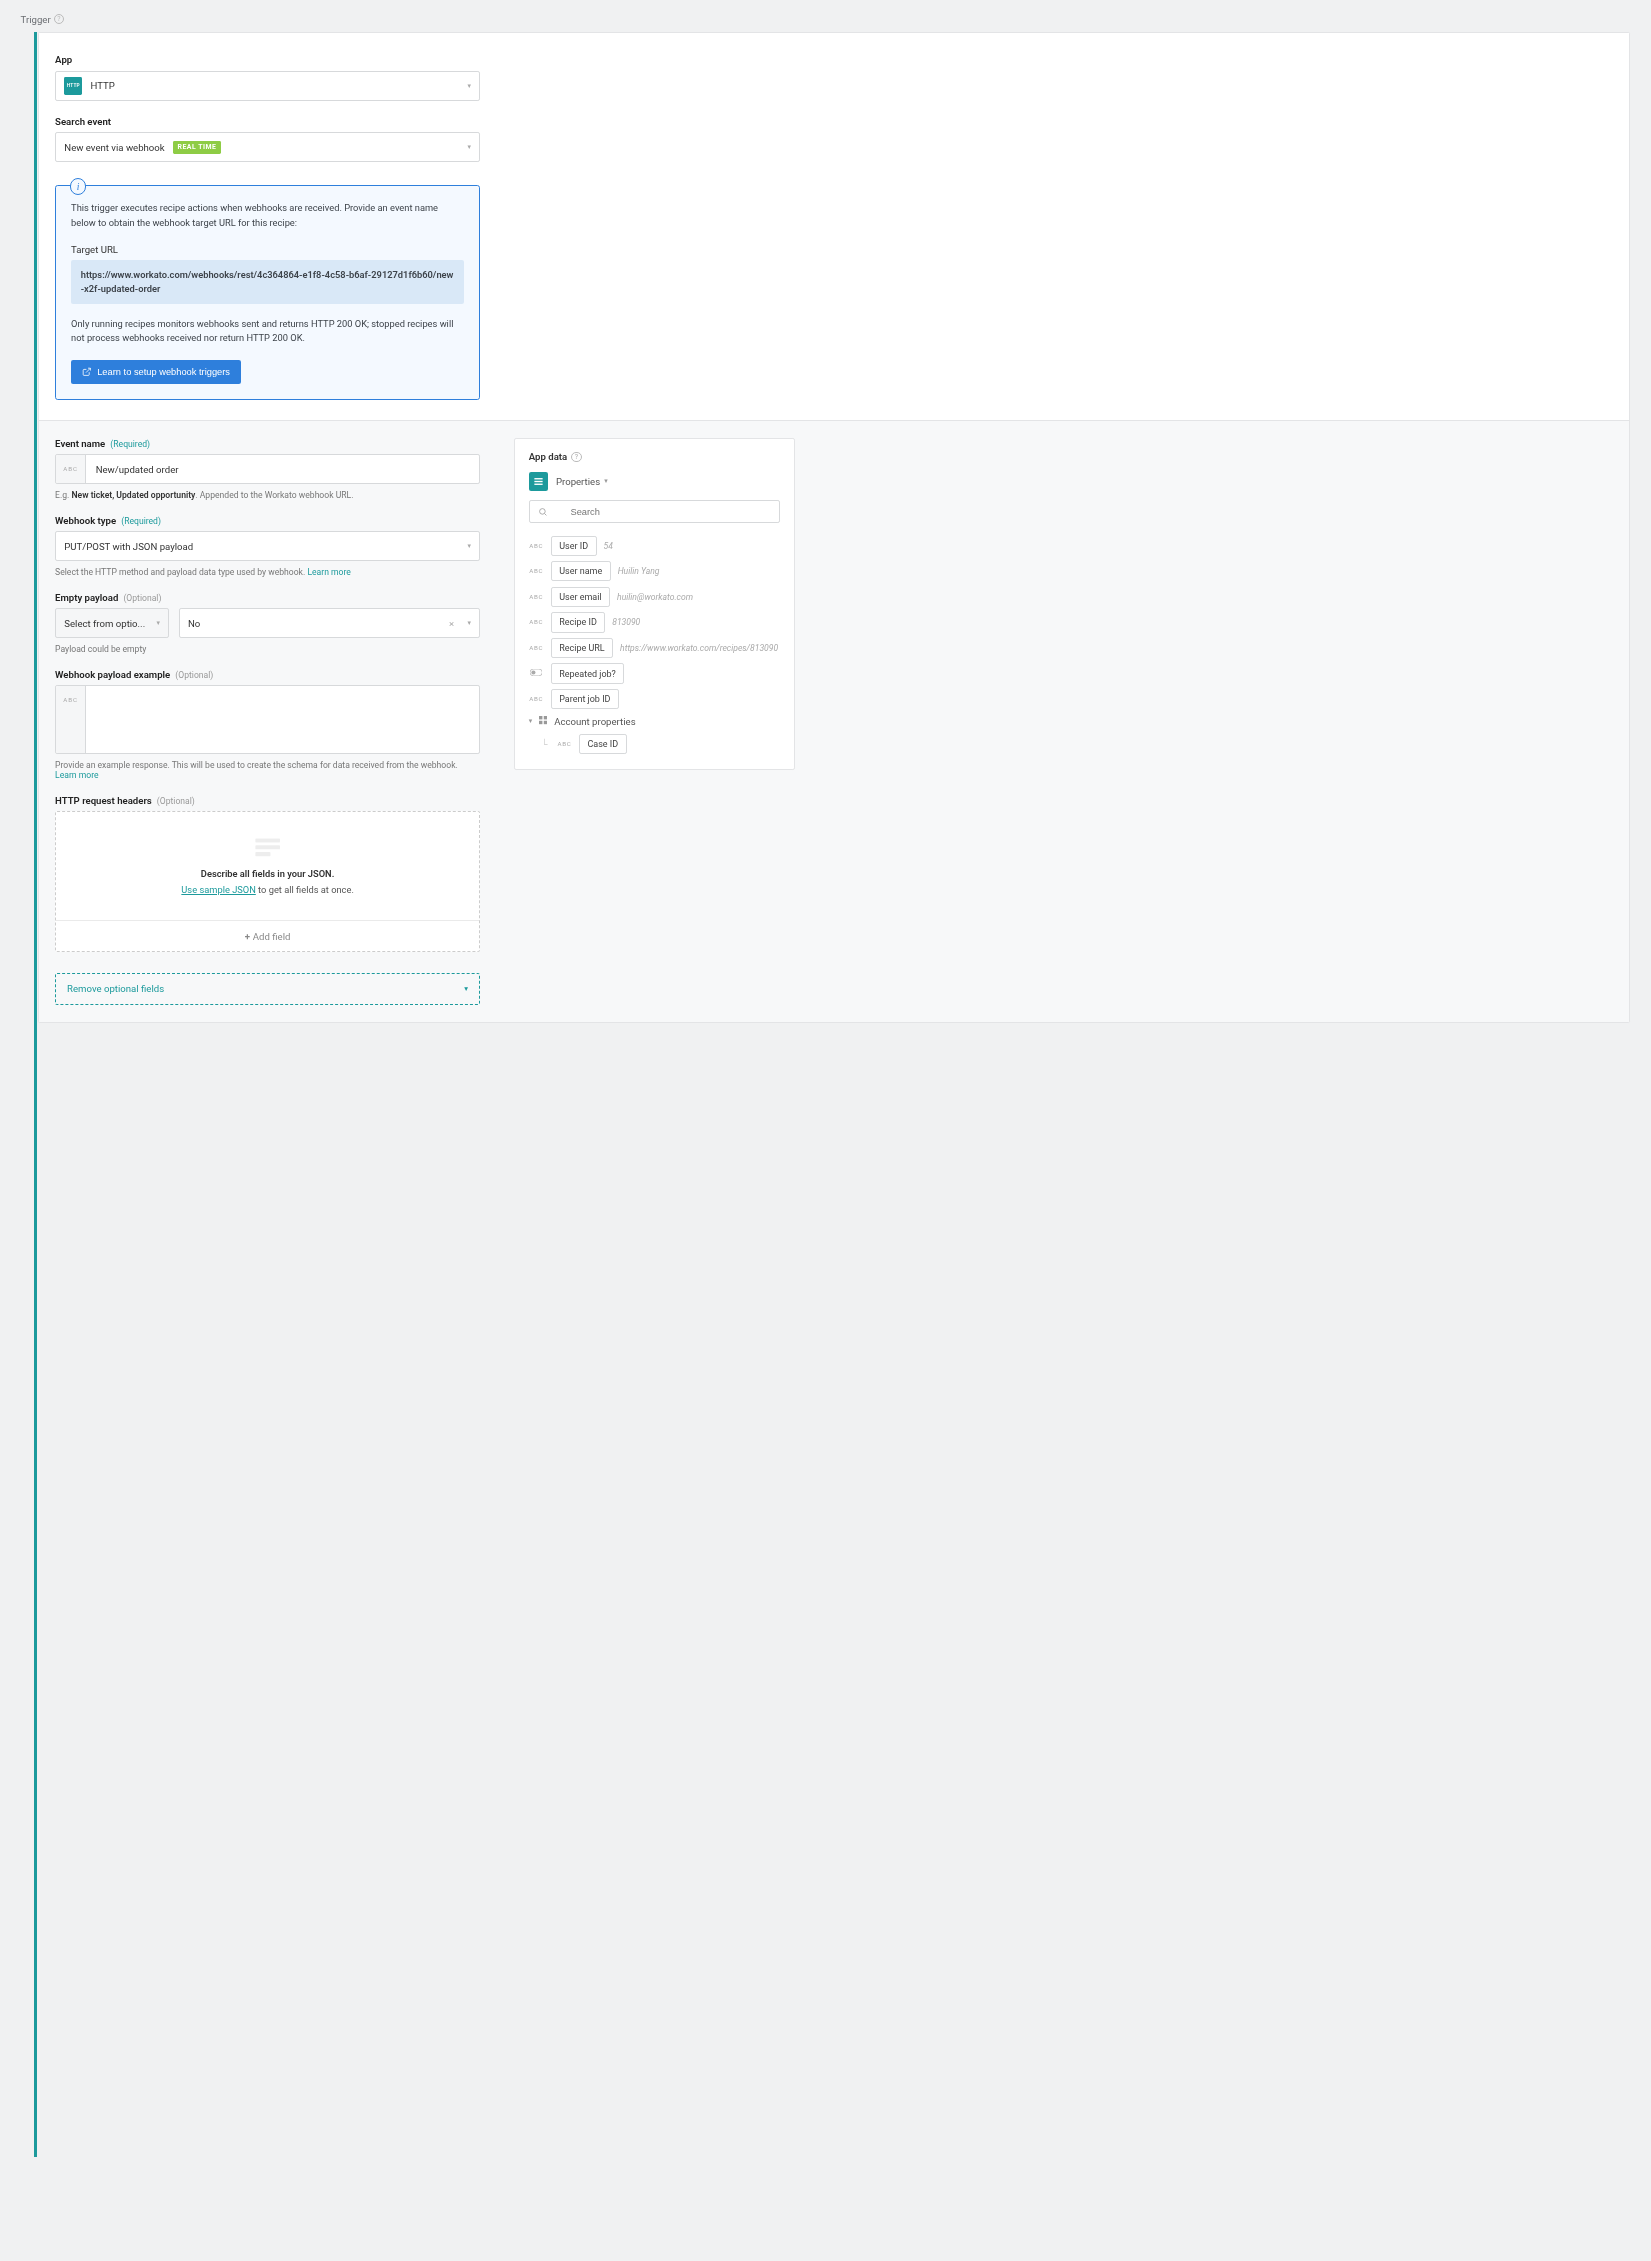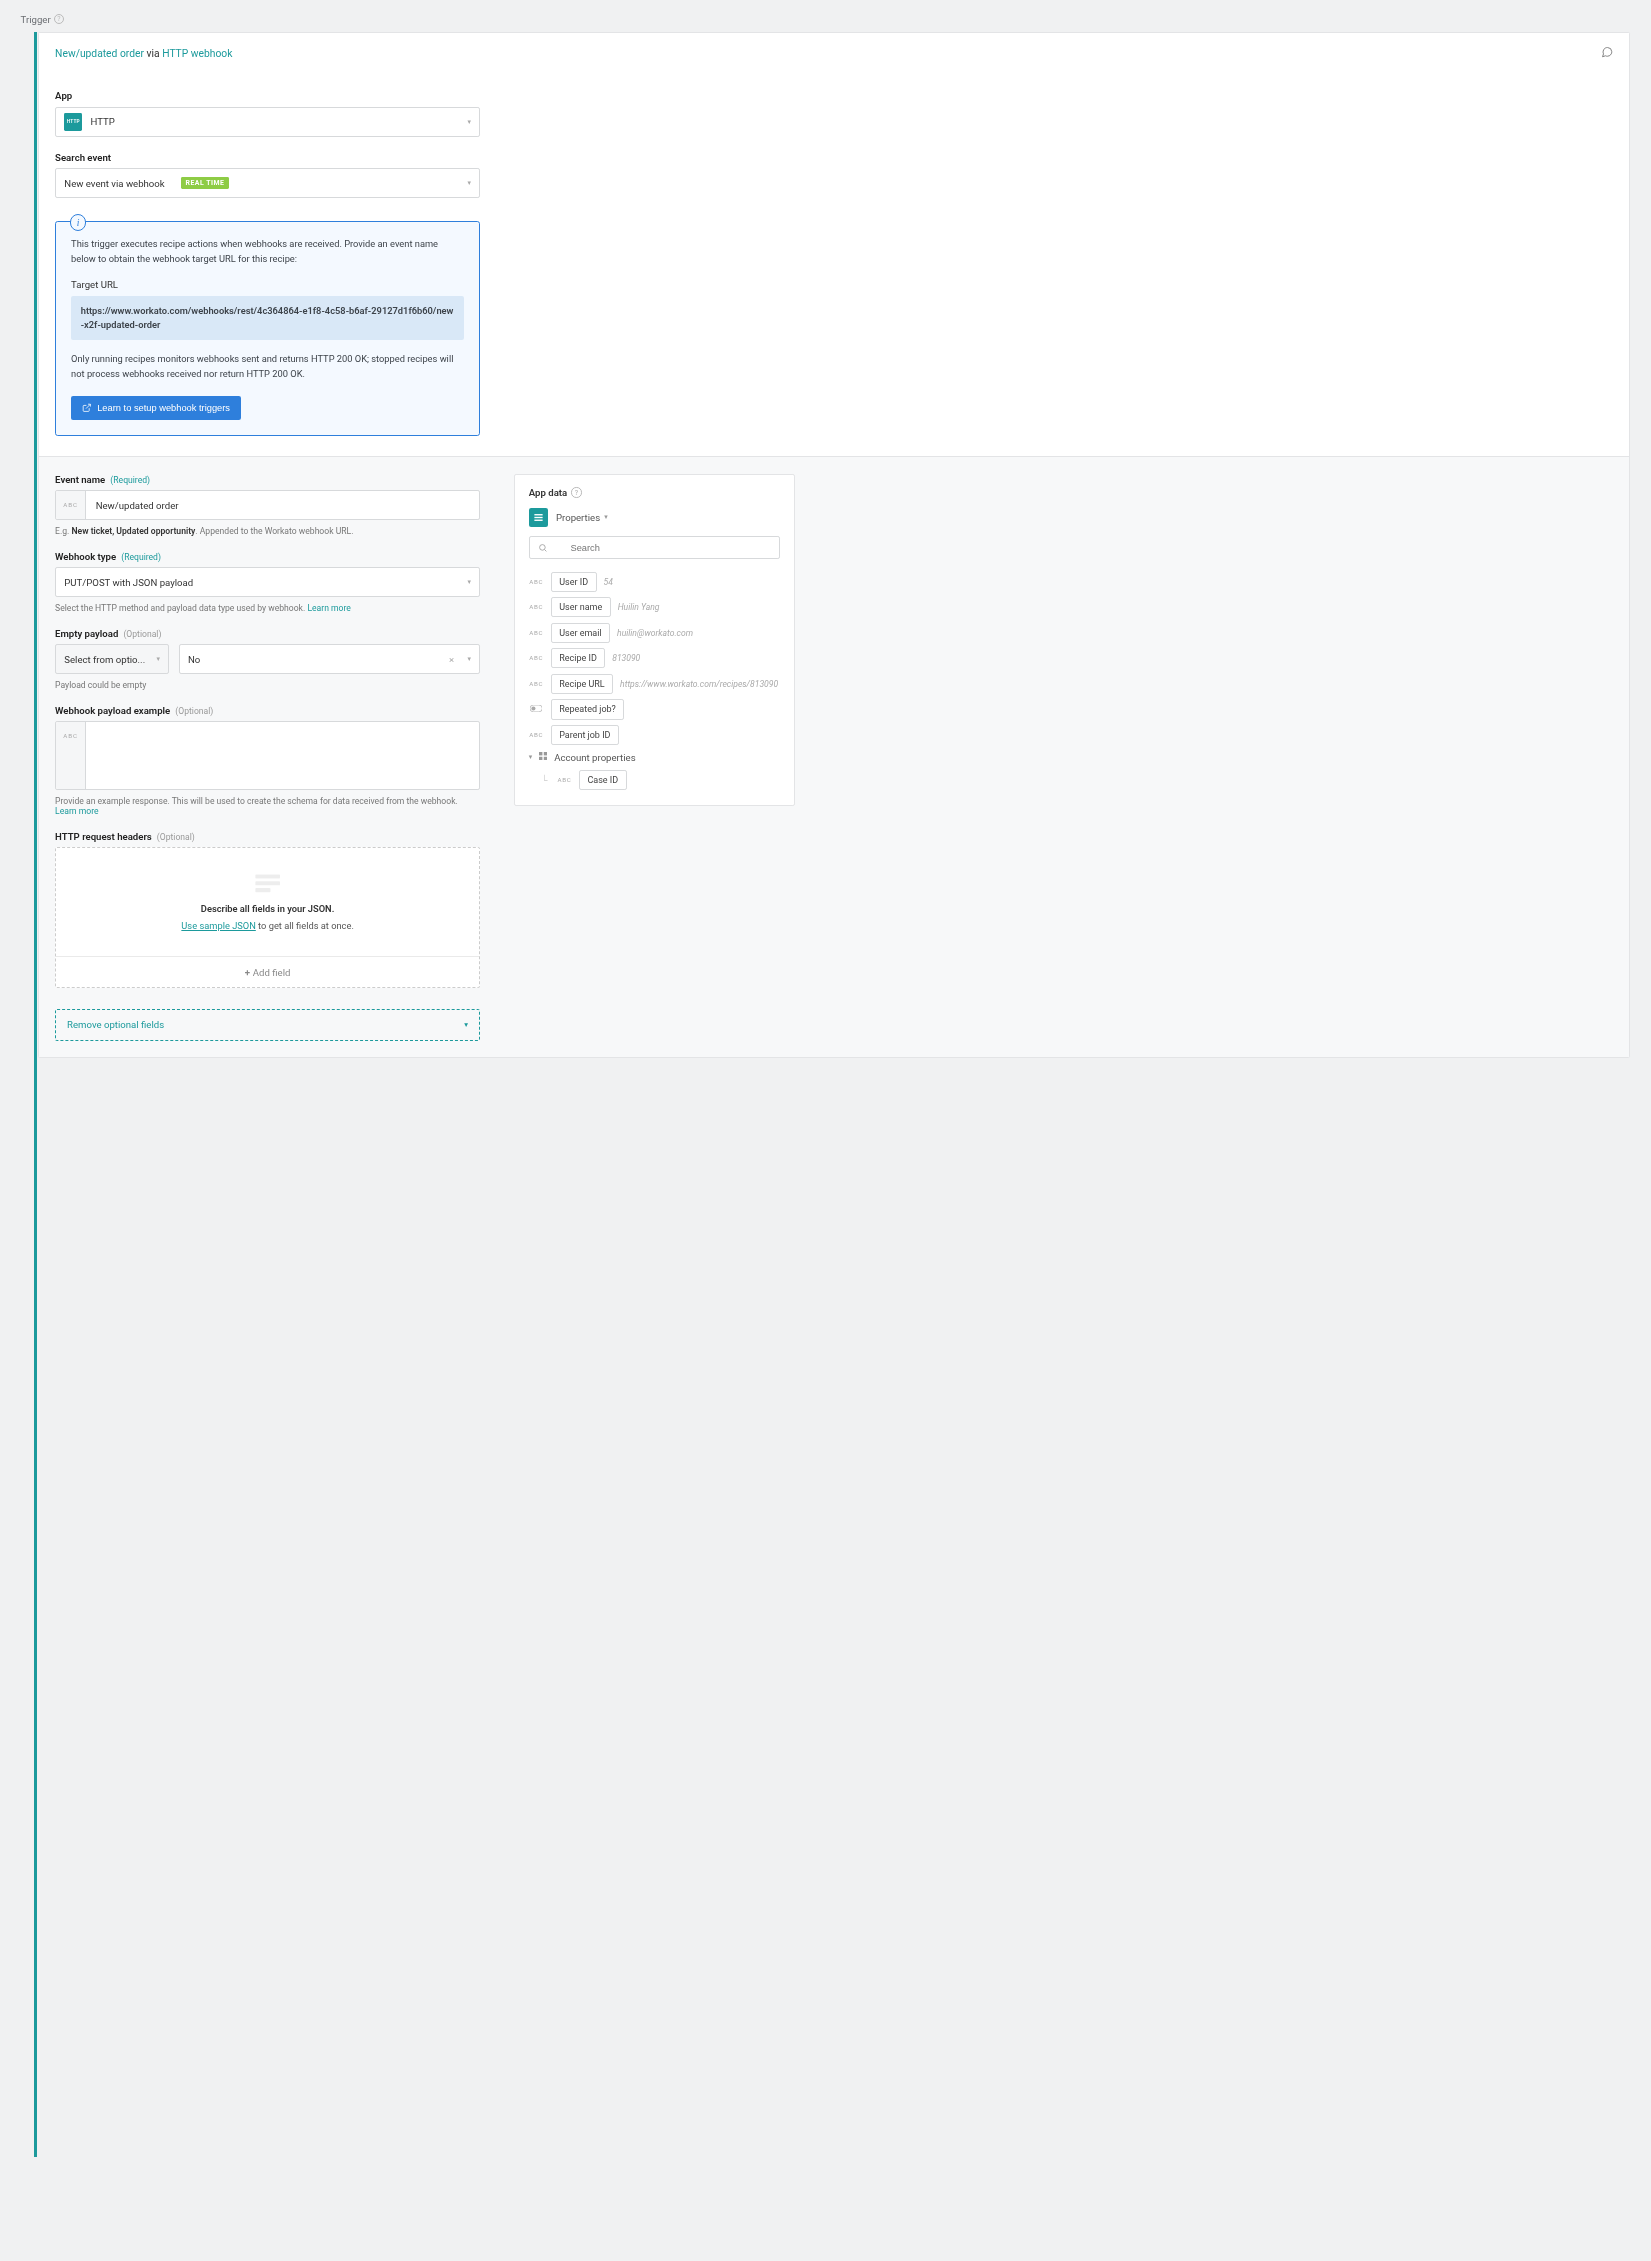--- a/index.html
+++ b/index.html
@@ -439,18 +439,6 @@
 
   <div class="content-wrap">
     <div class="card trigger-card">
-      <div class="trigger-header">
-        <div class="trigger-title">
-          <span class="link">New/updated order</span>
-          <span class="via">via</span>
-          <span class="link">HTTP webhook</span>
-        </div>
-        <div class="comment-icon">
-          <svg width="12.3" height="12.3" viewBox="0 0 24 24" fill="none" stroke="#777" stroke-width="1.8">
-              <path d="M21 11.5a8.38 8.38 0 0 1-.9 3.8 8.5 8.5 0 0 1-7.6 4.7 8.38 8.38 0 0 1-3.8-.9L3 21l1.9-5.7a8.38 8.38 0 0 1-.9-3.8 8.5 8.5 0 0 1 4.7-7.6 8.38 8.38 0 0 1 3.8-.9h.5a8.48 8.48 0 0 1 8 8v.5z"></path>
-            </svg>
-        </div>
-      </div>
 
       <div class="inner-body">
         <div class="col-main">

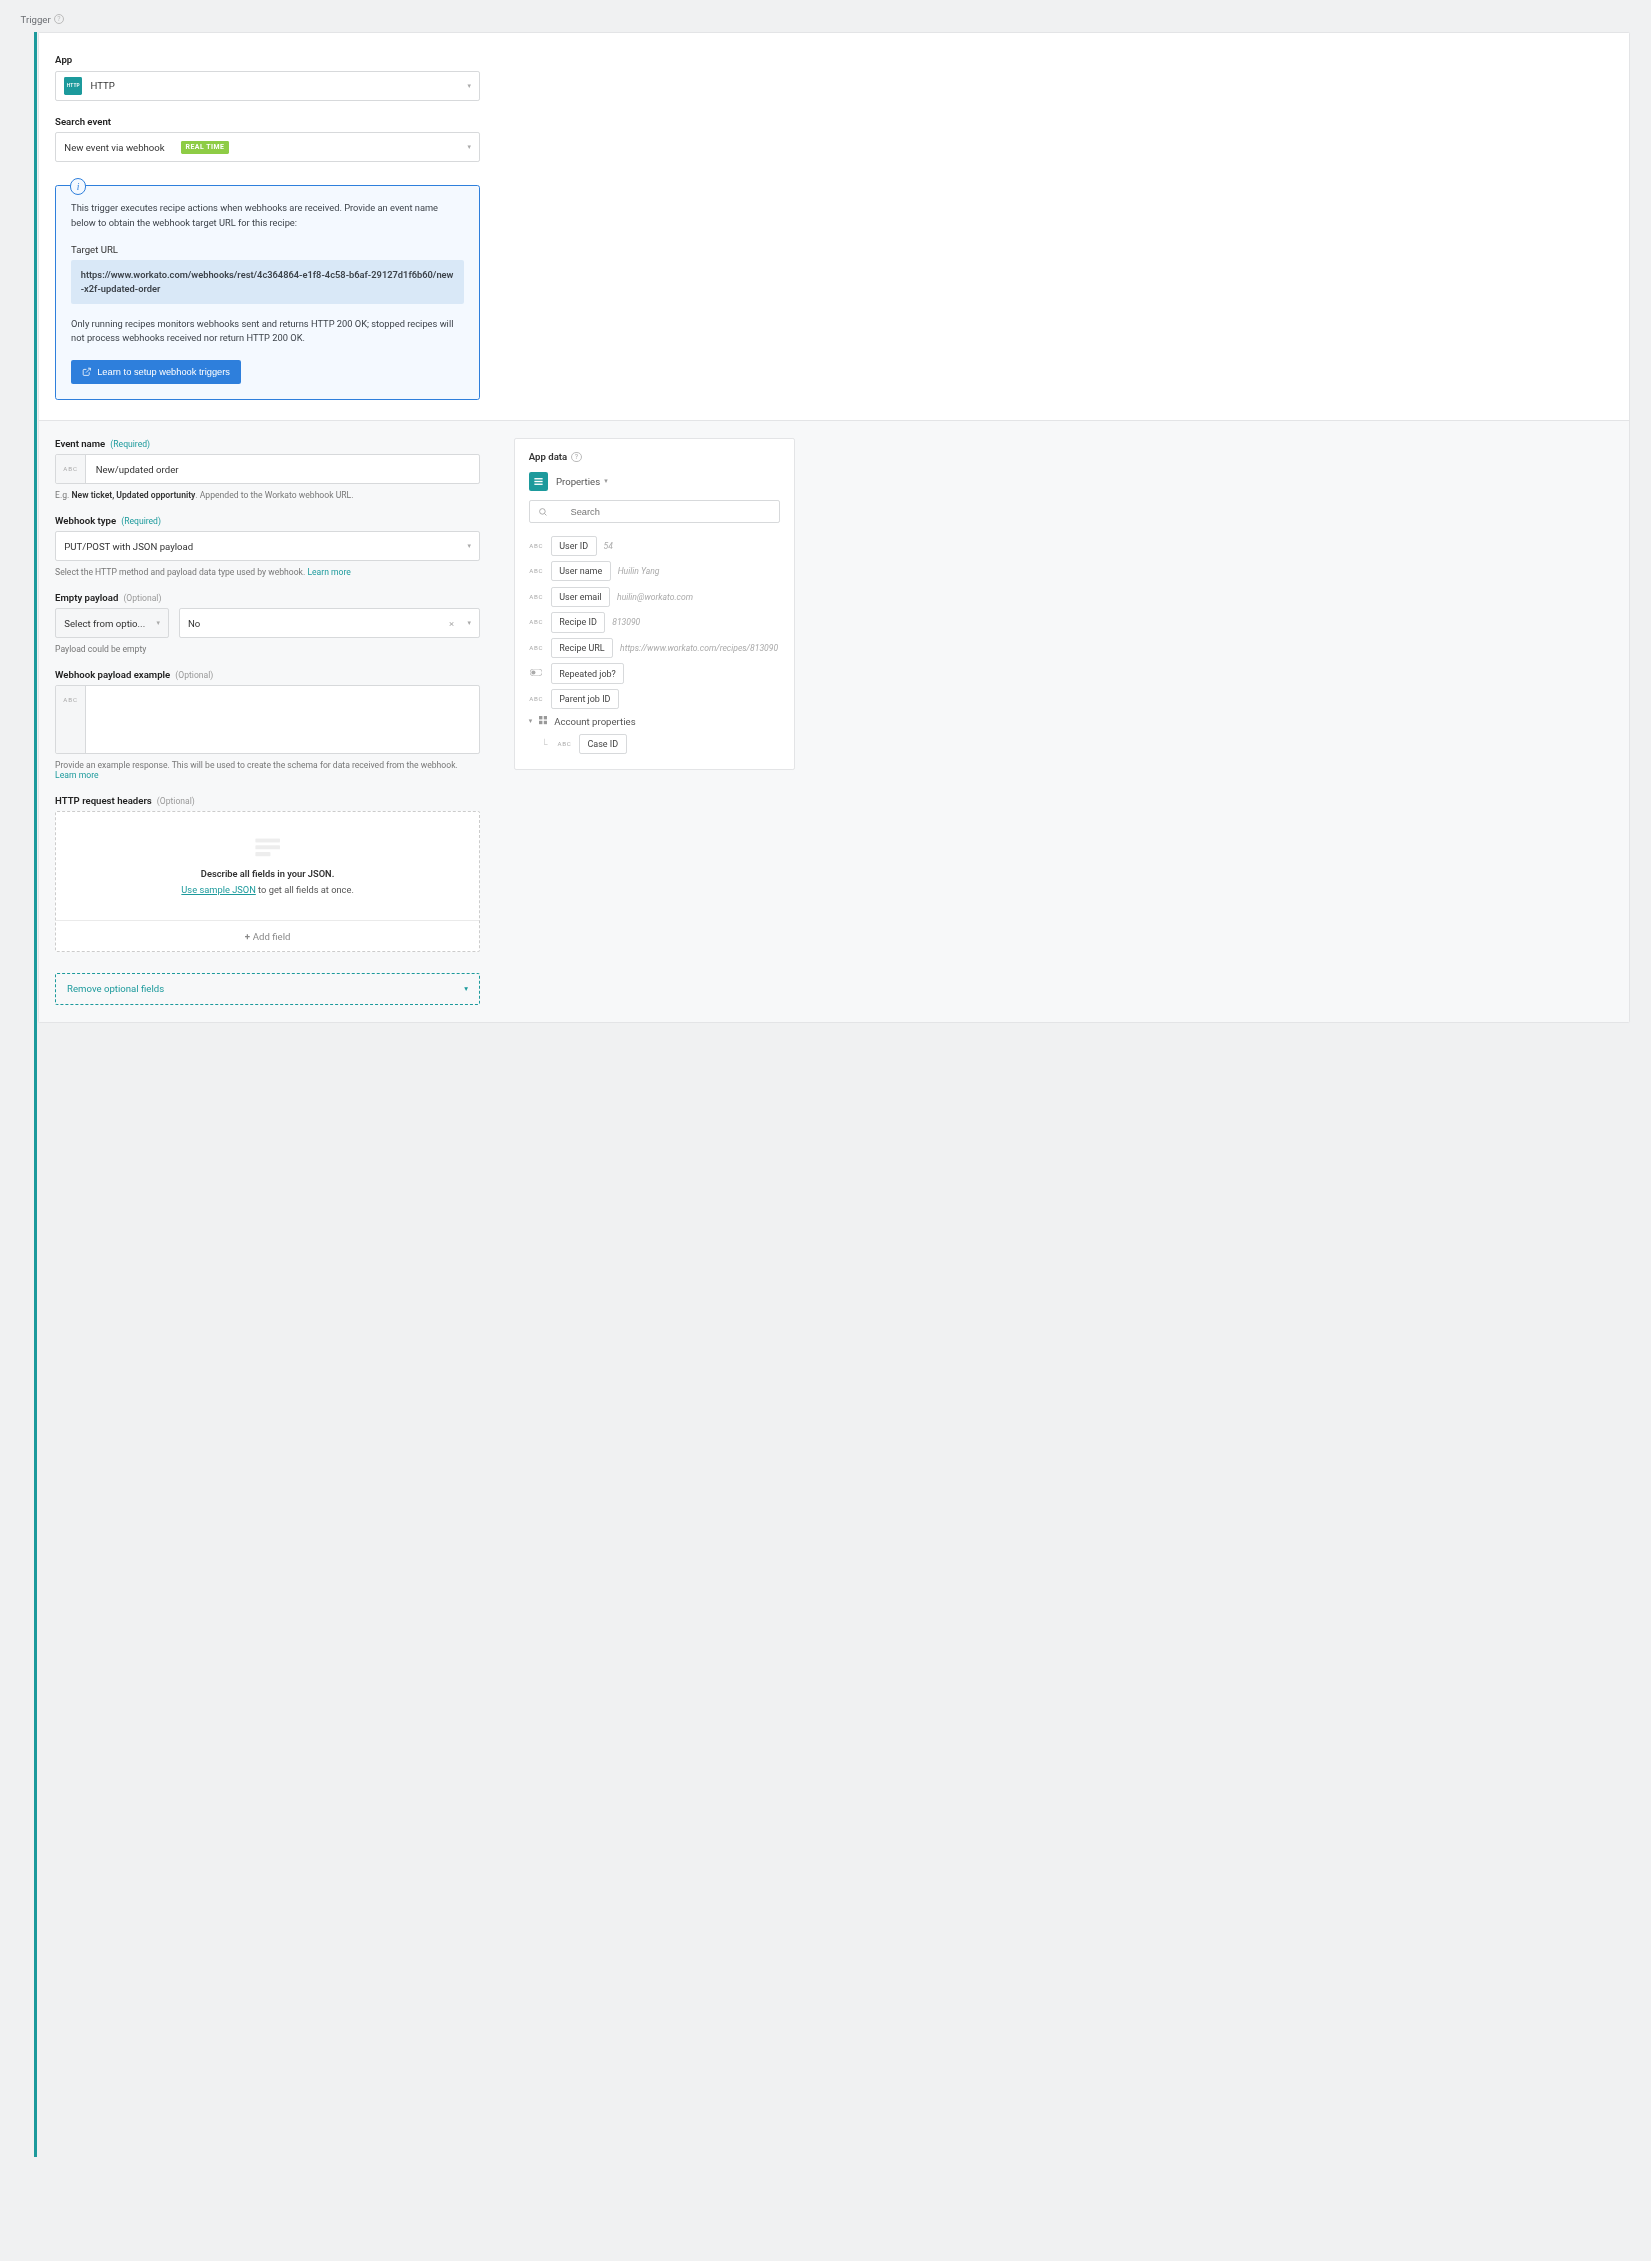--- a/index.html
+++ b/index.html
@@ -137,7 +137,7 @@
   letter-spacing: 0.5px;
   padding: 2.1px 4.8px;
   border-radius: 1.4px;
-  margin-left: 16px;
+  margin-left: 8px;
 }
 .info-panel {
   border: 0.7px solid #2e7fdc;

